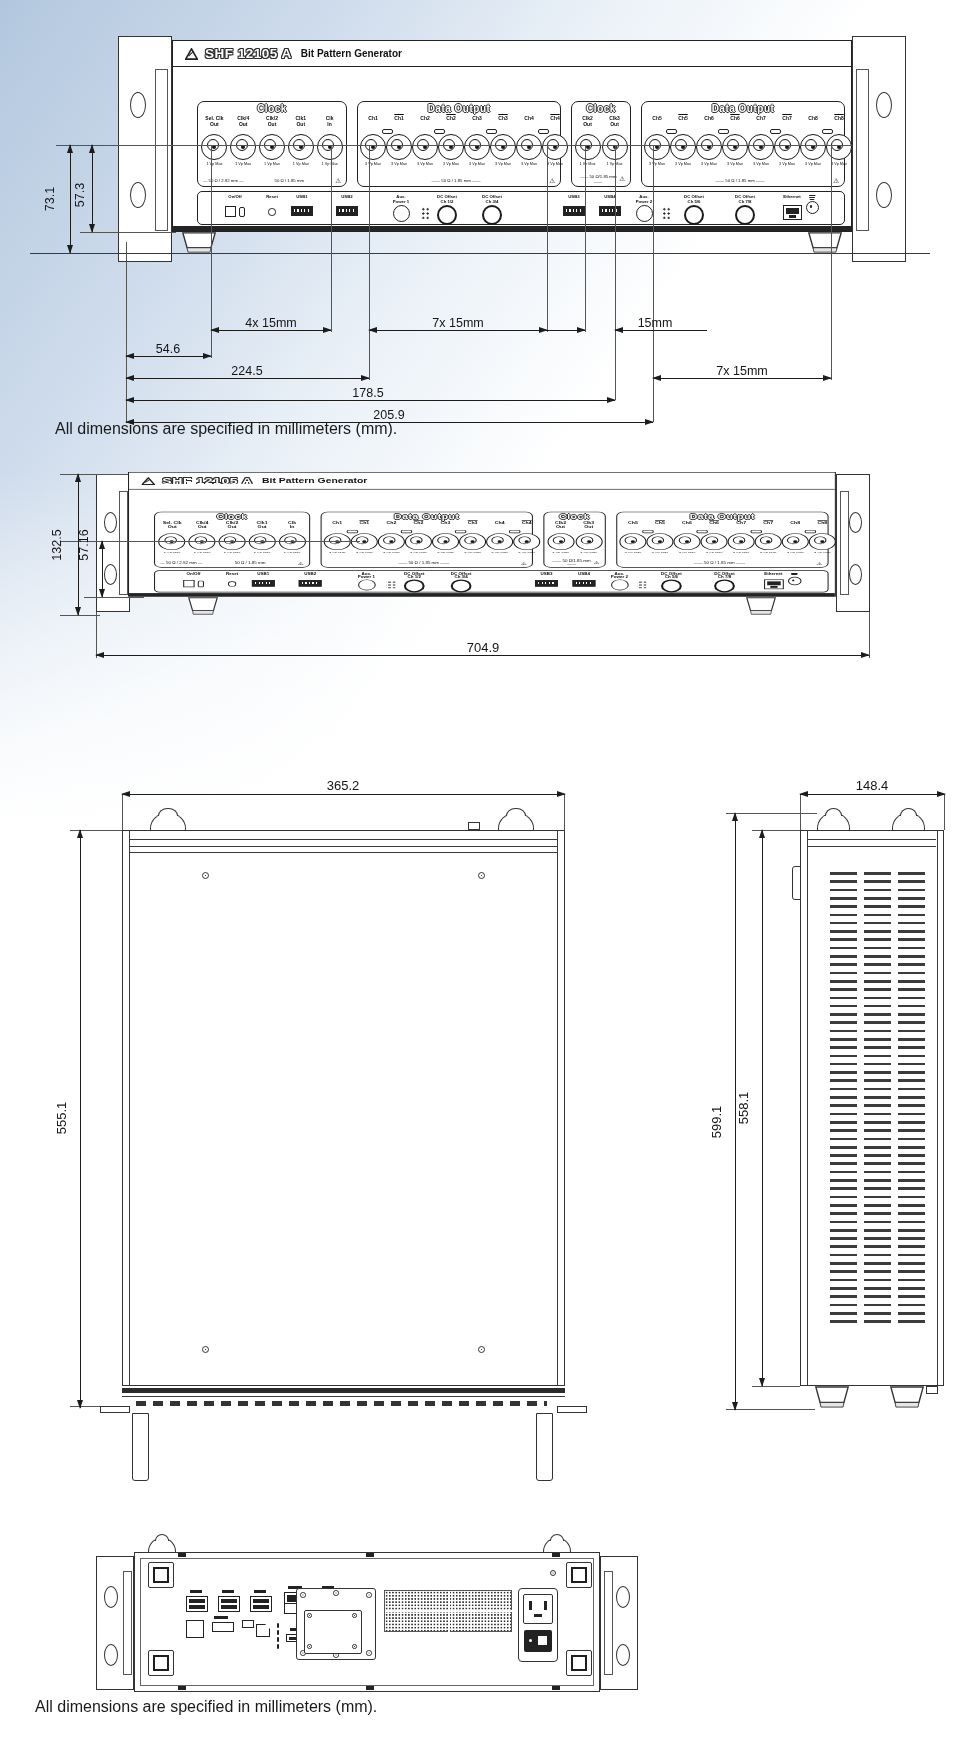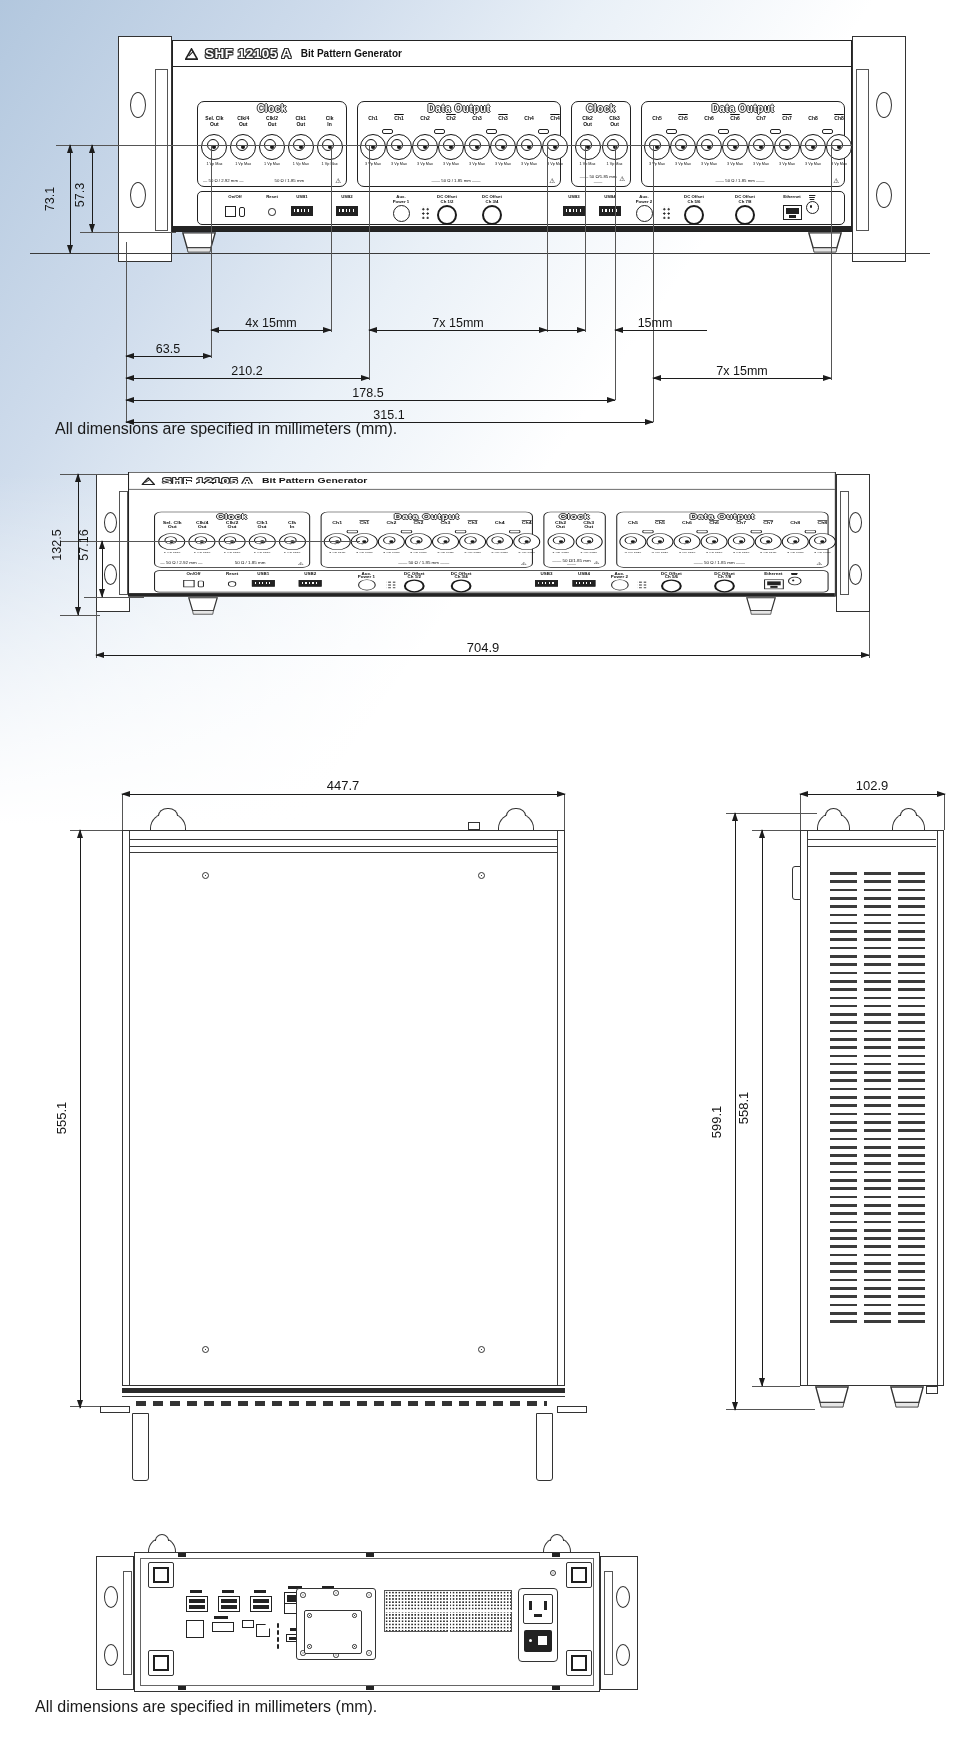--- a/index.html
+++ b/index.html
@@ -841,7 +841,7 @@
       <div class="dlab" style="left: 231px; top: 316px; width: 80px; font-size: 12.5px;">4x 15mm</div>
       <div class="dlab" style="left: 418px; top: 316px; width: 80px; font-size: 12.5px;">7x 15mm</div>
       <div class="dlab" style="left: 615px; top: 316px; width: 80px; font-size: 12.5px;">15mm</div>
-      <div class="dlab" style="left: 128px; top: 342px; width: 80px; font-size: 12.5px;">63.5</div>
+      <div class="dlab" style="left: 128px; top: 342px; width: 80px; font-size: 12.5px;">54.6</div>
       <div class="dlab" style="left: 207px; top: 364px; width: 80px; font-size: 12.5px;">210.2</div>
       <div class="dlab" style="left: 702px; top: 364px; width: 80px; font-size: 12.5px;">7x 15mm</div>
       <div class="dlab" style="left: 328px; top: 386px; width: 80px; font-size: 12.5px;">178.5</div>

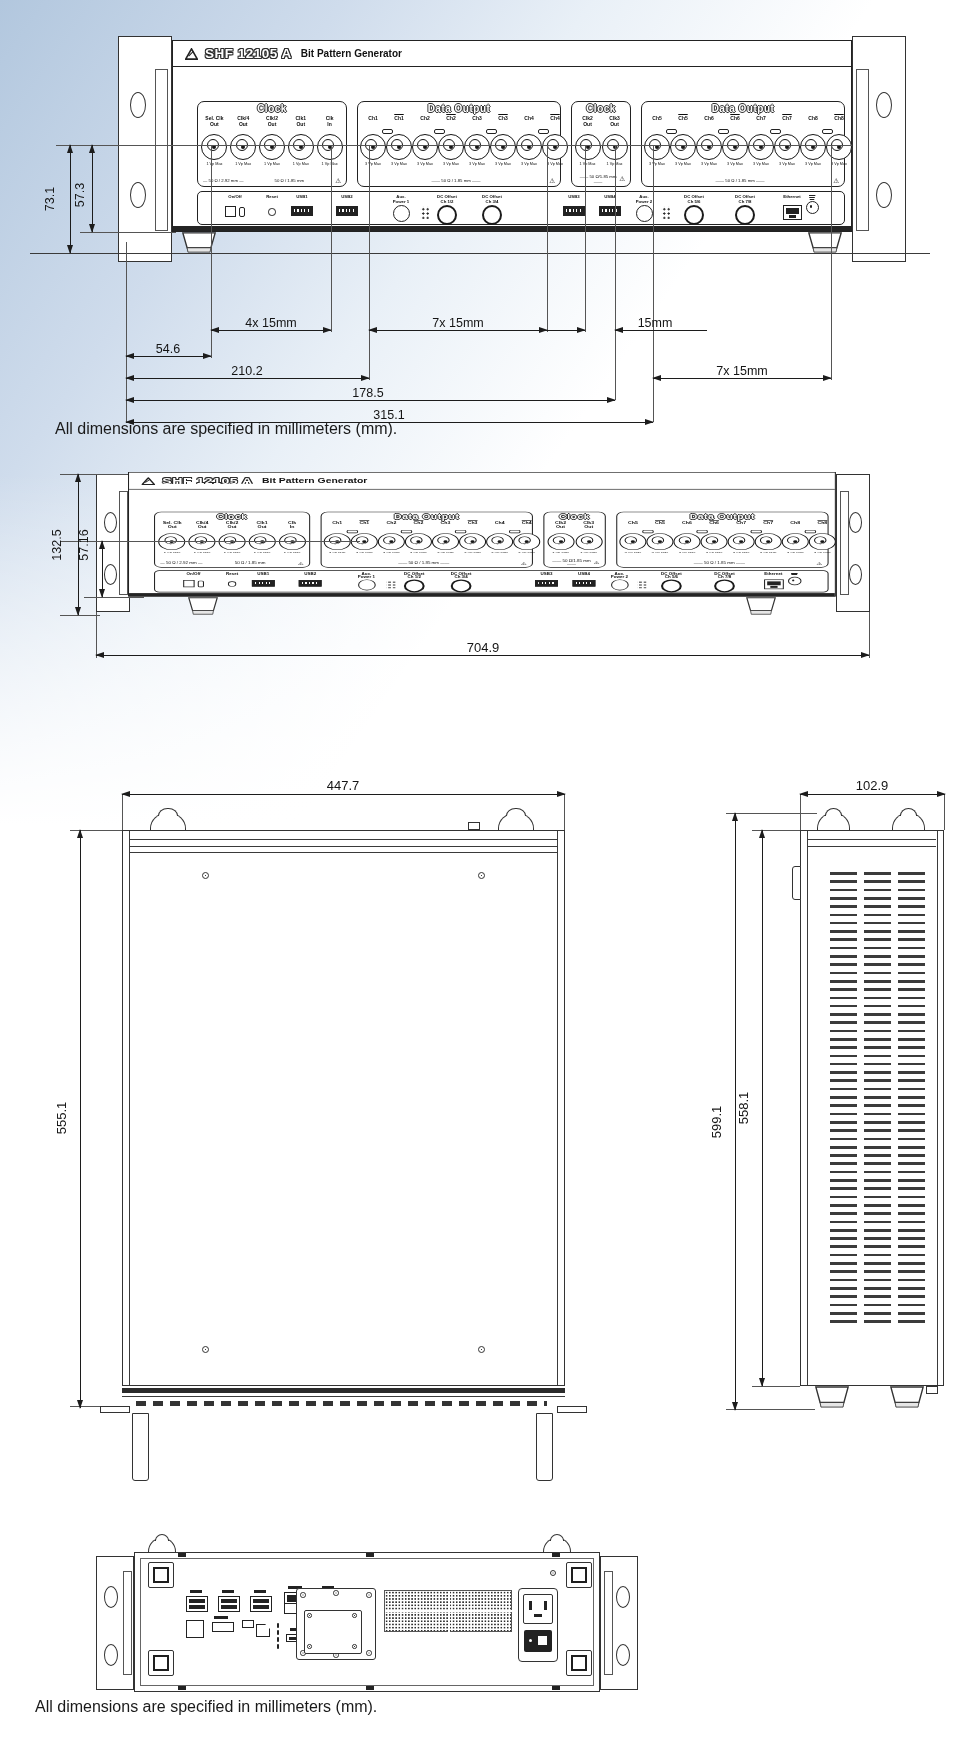--- a/index.html
+++ b/index.html
@@ -842,7 +842,7 @@
       <div class="dlab" style="left: 418px; top: 316px; width: 80px; font-size: 12.5px;">7x 15mm</div>
       <div class="dlab" style="left: 615px; top: 316px; width: 80px; font-size: 12.5px;">15mm</div>
       <div class="dlab" style="left: 128px; top: 342px; width: 80px; font-size: 12.5px;">54.6</div>
-      <div class="dlab" style="left: 207px; top: 364px; width: 80px; font-size: 12.5px;">210.2</div>
+      <div class="dlab" style="left: 207px; top: 364px; width: 80px; font-size: 12.5px;">224.5</div>
       <div class="dlab" style="left: 702px; top: 364px; width: 80px; font-size: 12.5px;">7x 15mm</div>
       <div class="dlab" style="left: 328px; top: 386px; width: 80px; font-size: 12.5px;">178.5</div>
       <div class="dlab" style="left: 349px; top: 408px; width: 80px; font-size: 12.5px;">315.1</div>

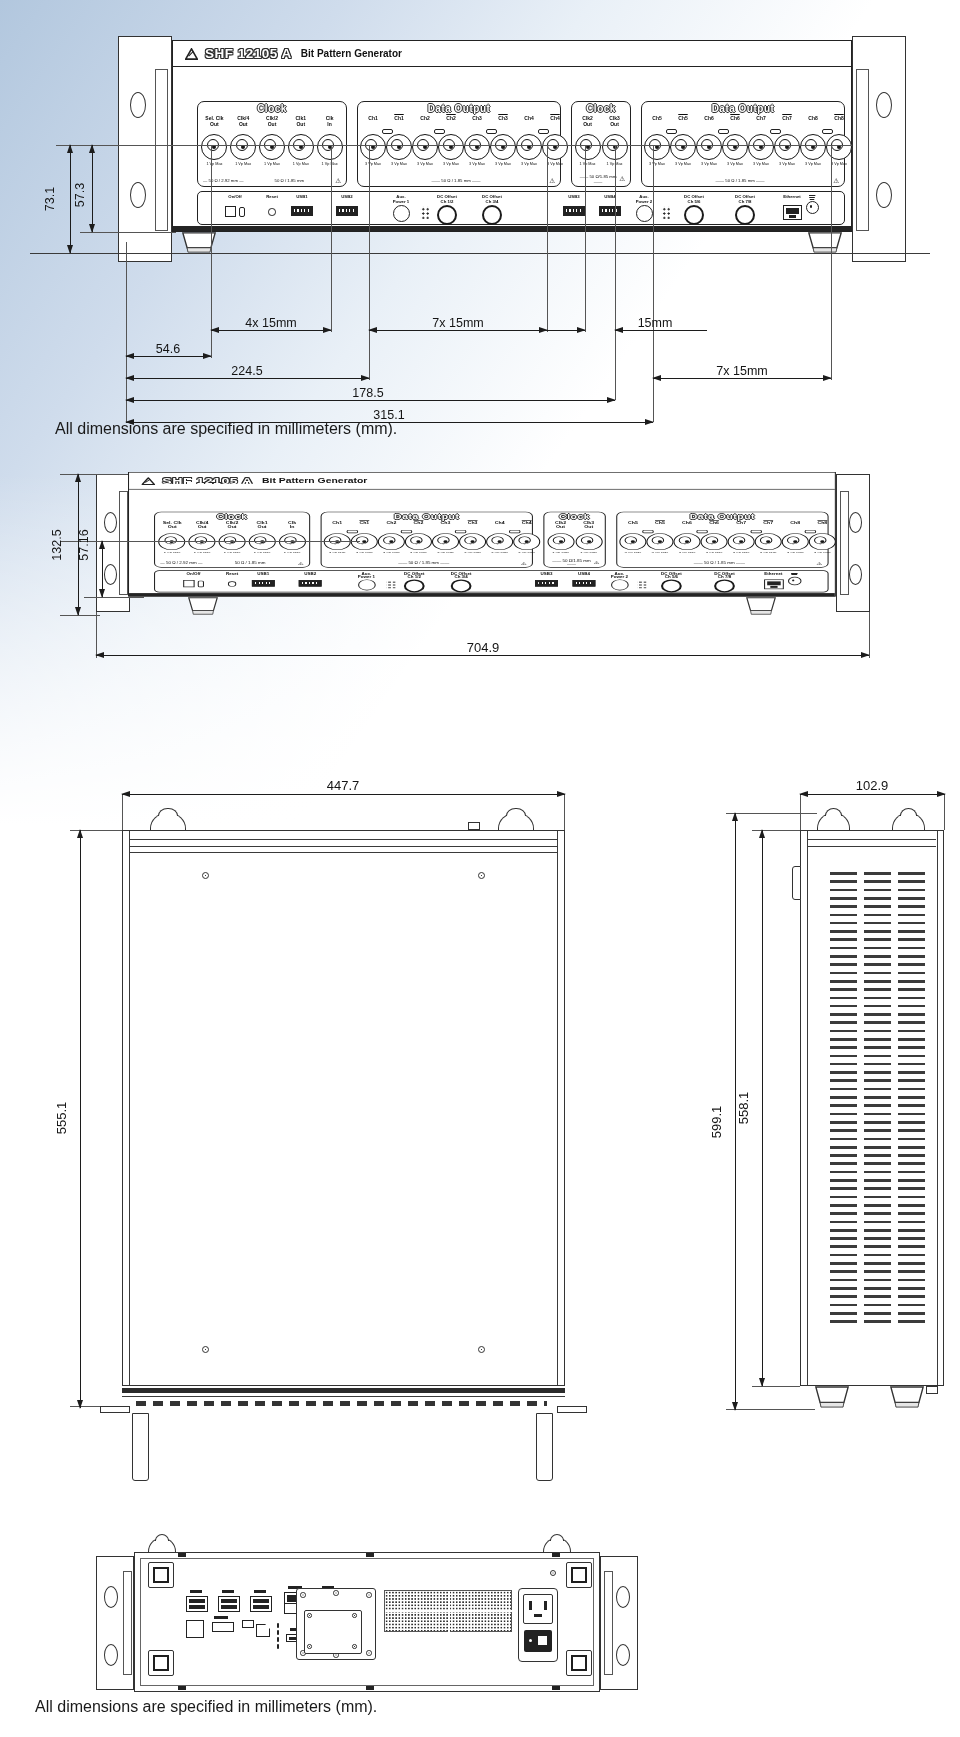--- a/index.html
+++ b/index.html
@@ -845,7 +845,7 @@
       <div class="dlab" style="left: 207px; top: 364px; width: 80px; font-size: 12.5px;">224.5</div>
       <div class="dlab" style="left: 702px; top: 364px; width: 80px; font-size: 12.5px;">7x 15mm</div>
       <div class="dlab" style="left: 328px; top: 386px; width: 80px; font-size: 12.5px;">178.5</div>
-      <div class="dlab" style="left: 349px; top: 408px; width: 80px; font-size: 12.5px;">315.1</div>
+      <div class="dlab" style="left: 349px; top: 408px; width: 80px; font-size: 12.5px;">205.9</div>
       <div class="dlab rot" style="left: 10px; top: 192px; width: 80px; font-size: 12.5px;">73.1</div>
       <div class="dlab rot" style="left: 40px; top: 188px; width: 80px; font-size: 12.5px;">57.3</div>
       <div class="dlab rot" style="left: 17px; top: 538px; width: 80px; font-size: 12.5px;">132.5</div>

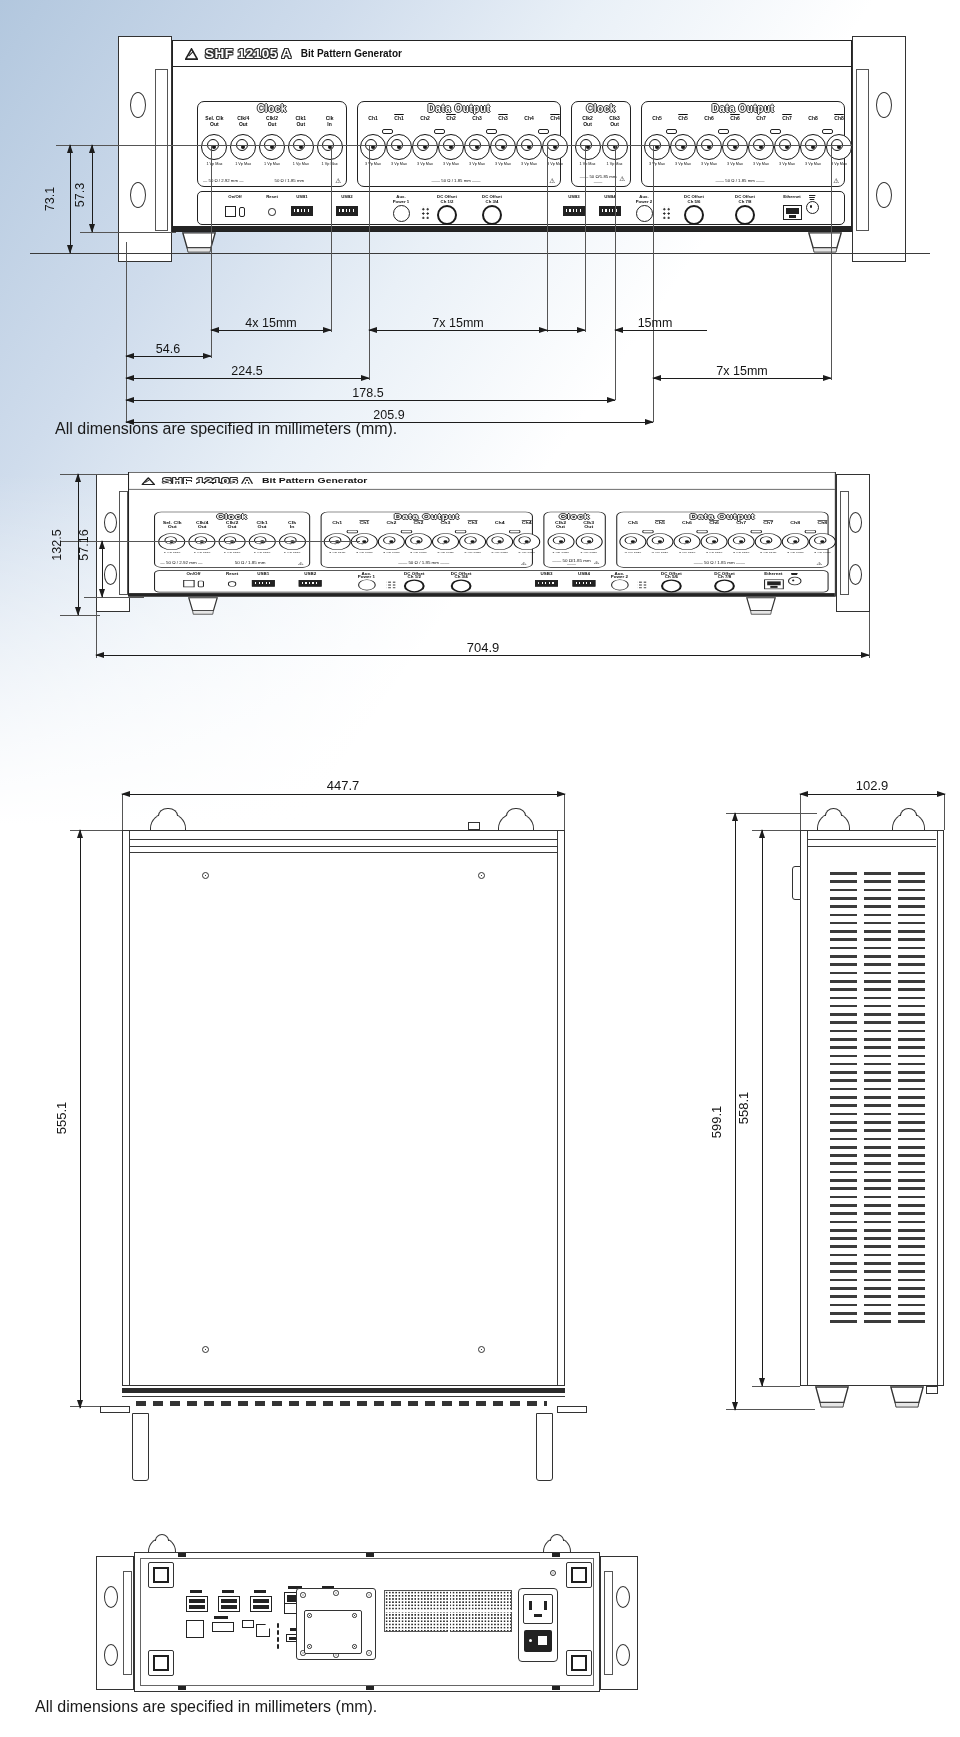--- a/index.html
+++ b/index.html
@@ -851,7 +851,7 @@
       <div class="dlab rot" style="left: 17px; top: 538px; width: 80px; font-size: 12.5px;">132.5</div>
       <div class="dlab rot" style="left: 44px; top: 538px; width: 80px; font-size: 12.5px;">57.16</div>
       <div class="dlab" style="left: 443px; top: 641px; width: 80px; font-size: 13px;">704.9</div>
-      <div class="dlab" style="left: 303px; top: 779px; width: 80px; font-size: 13px;">447.7</div>
+      <div class="dlab" style="left: 303px; top: 779px; width: 80px; font-size: 13px;">365.2</div>
       <div class="dlab rot" style="left: 22px; top: 1111px; width: 80px; font-size: 13px;">555.1</div>
       <div class="dlab" style="left: 832px; top: 779px; width: 80px; font-size: 13px;">102.9</div>
       <div class="dlab rot" style="left: 677px; top: 1115px; width: 80px; font-size: 13px;">599.1</div>

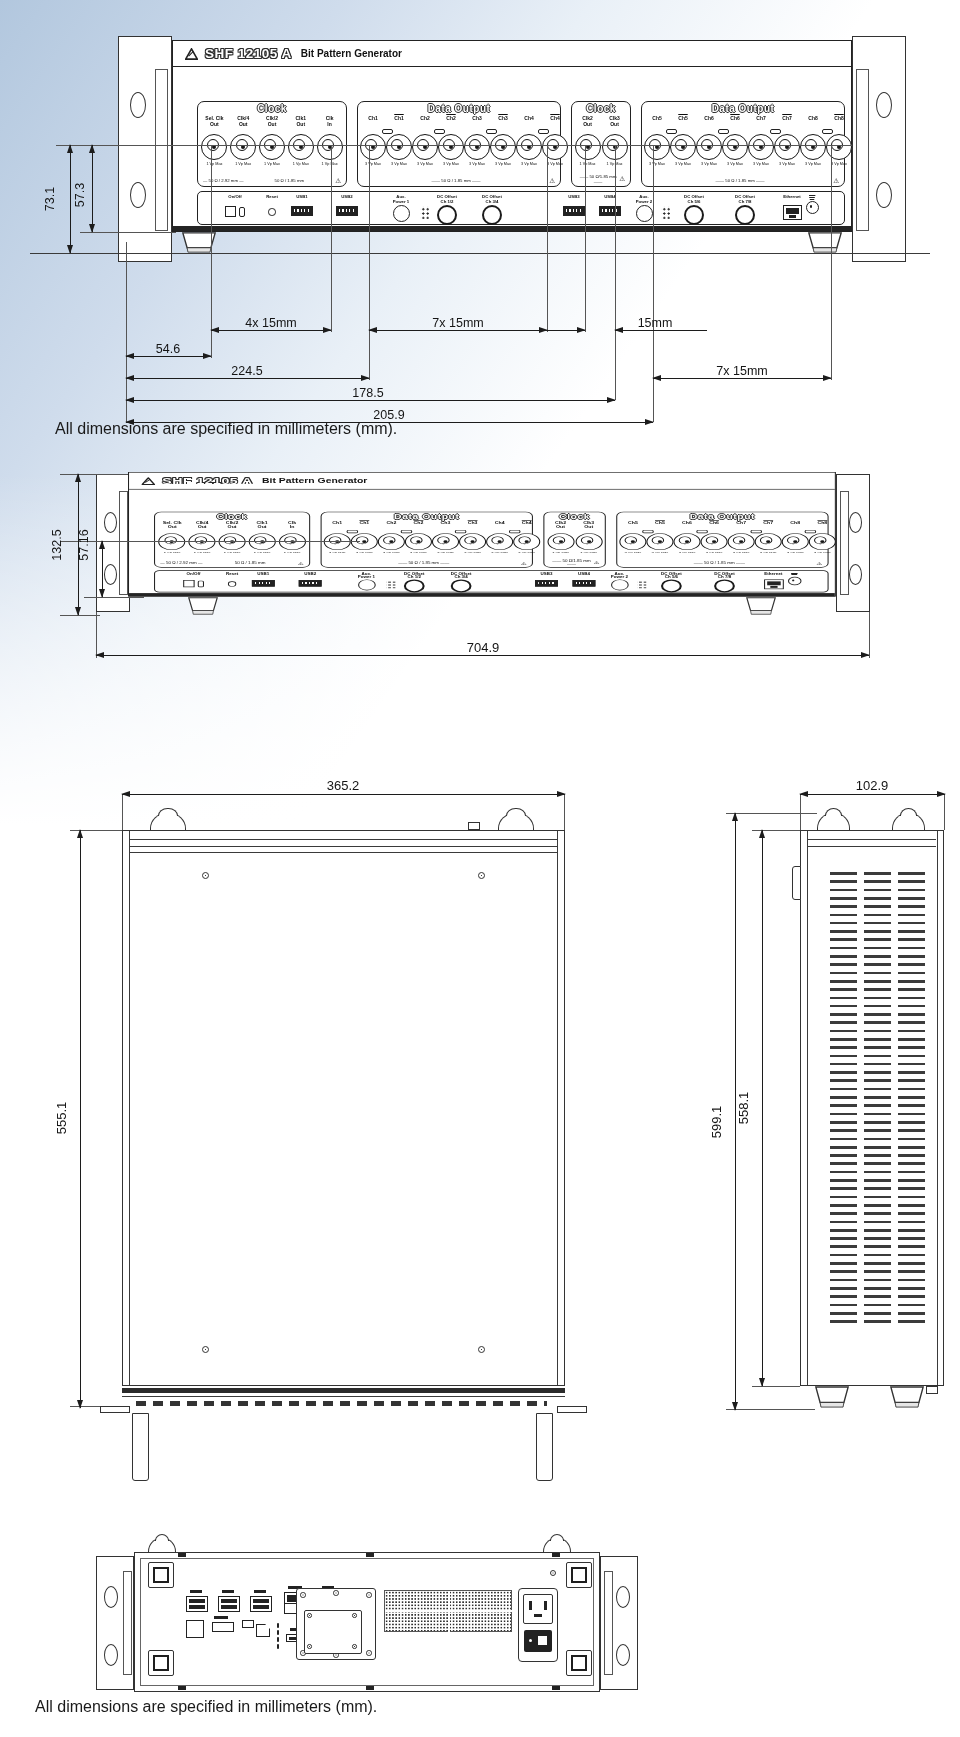--- a/index.html
+++ b/index.html
@@ -853,7 +853,7 @@
       <div class="dlab" style="left: 443px; top: 641px; width: 80px; font-size: 13px;">704.9</div>
       <div class="dlab" style="left: 303px; top: 779px; width: 80px; font-size: 13px;">365.2</div>
       <div class="dlab rot" style="left: 22px; top: 1111px; width: 80px; font-size: 13px;">555.1</div>
-      <div class="dlab" style="left: 832px; top: 779px; width: 80px; font-size: 13px;">102.9</div>
+      <div class="dlab" style="left: 832px; top: 779px; width: 80px; font-size: 13px;">148.4</div>
       <div class="dlab rot" style="left: 677px; top: 1115px; width: 80px; font-size: 13px;">599.1</div>
       <div class="dlab rot" style="left: 704px; top: 1101px; width: 80px; font-size: 13px;">558.1</div>
     </div>

